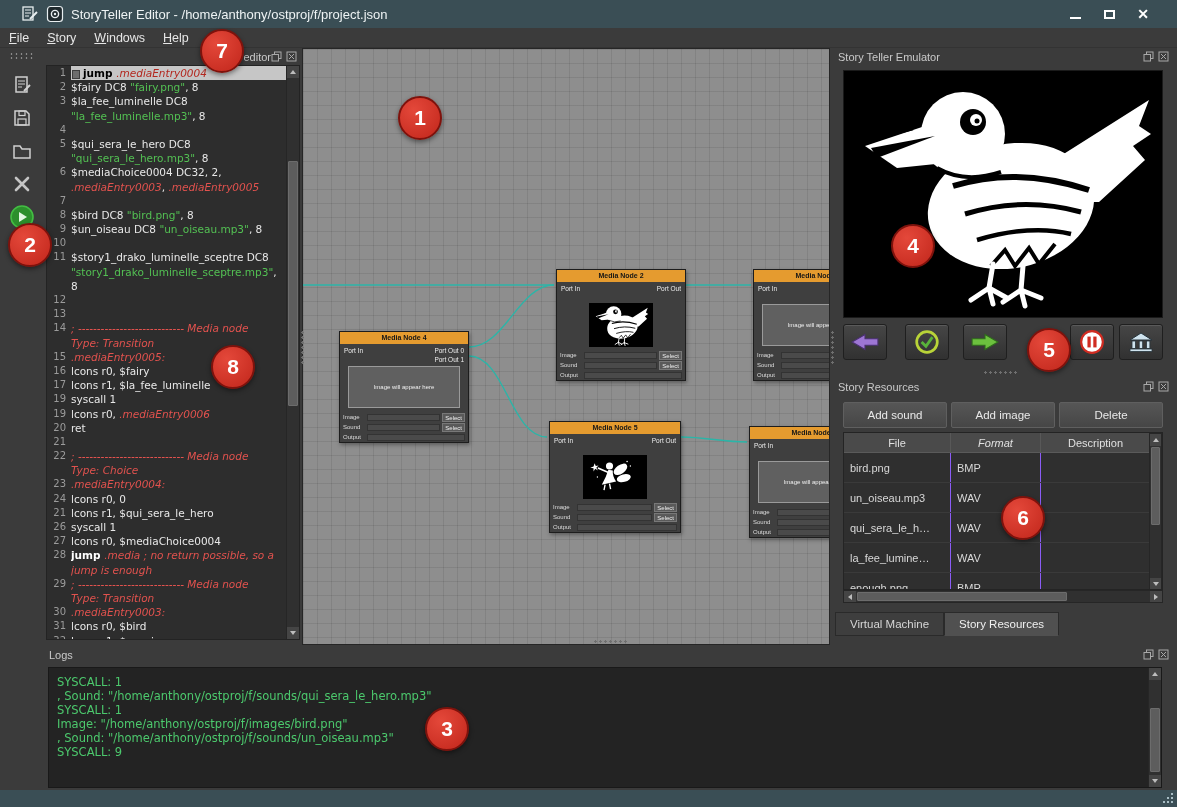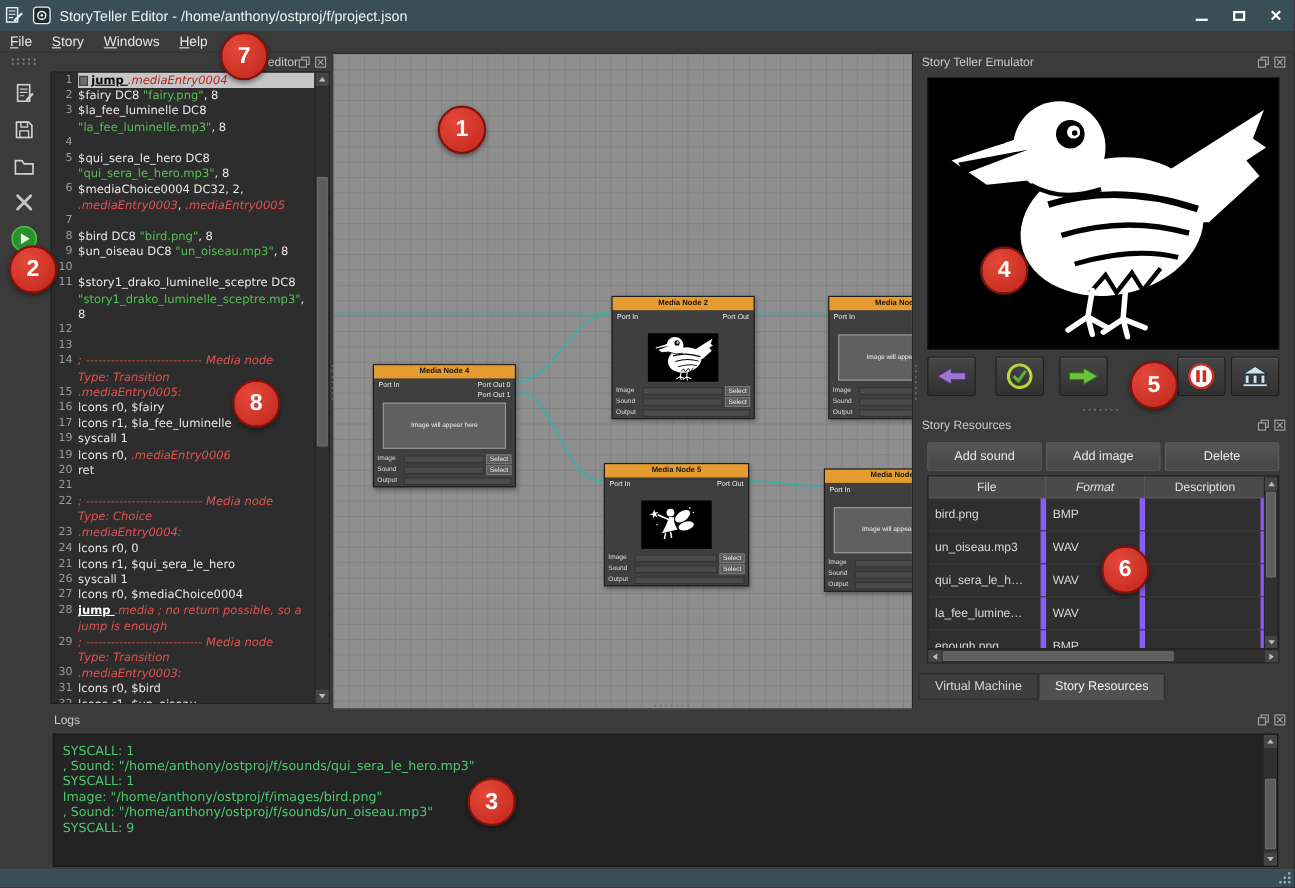--- a/index.html
+++ b/index.html
@@ -8,7 +8,7 @@
        font-family:"Liberation Sans",sans-serif;color:#ddd;user-select:none;}
   
   .titlebar{position:absolute;left:0;top:0;width:100%;height:28px;background:var(--titlebar,#3a4e55);
-            display:flex;align-items:center;gap:7px;padding:0 4px;z-index:5;}
+            display:flex;align-items:center;gap:7px;padding:0 21px;z-index:5;}
   .tb-ico{flex:none;}
   .tb-title{flex:1;font-size:13px;color:#eef3f4;white-space:nowrap;overflow:hidden;}
   .win-btns{display:flex;gap:16px;align-items:center;padding-right:4px;}

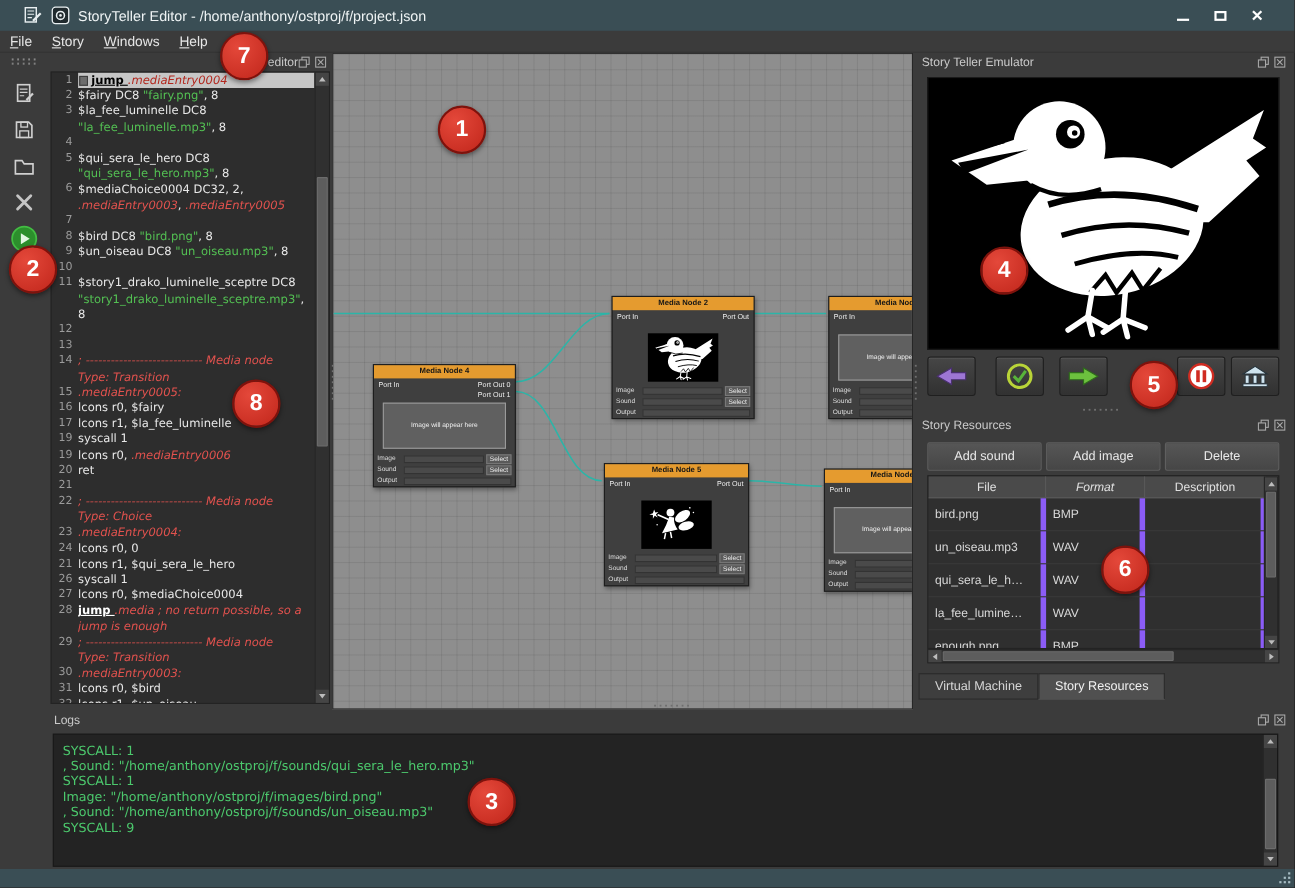--- a/index.html
+++ b/index.html
@@ -41,7 +41,7 @@
   .tk-p{color:#e8e8e8;}
   .tk-s{color:var(--code_string,#53c053);}
   .tk-r{color:var(--code_red,#e2524e);font-style:italic;}
-  .tk-k{color:#ffffff;font-weight:bold;text-decoration:underline;}
+  .tk-k{color:#ffffff;font-weight:bold;}
   .ed-row.hl .ed-code{background:var(--highlight_line,#c6c6c6);}
   .ed-row.hl .tk-k{color:#000;}
   .ed-row.hl .tk-r{color:#b3271e;}

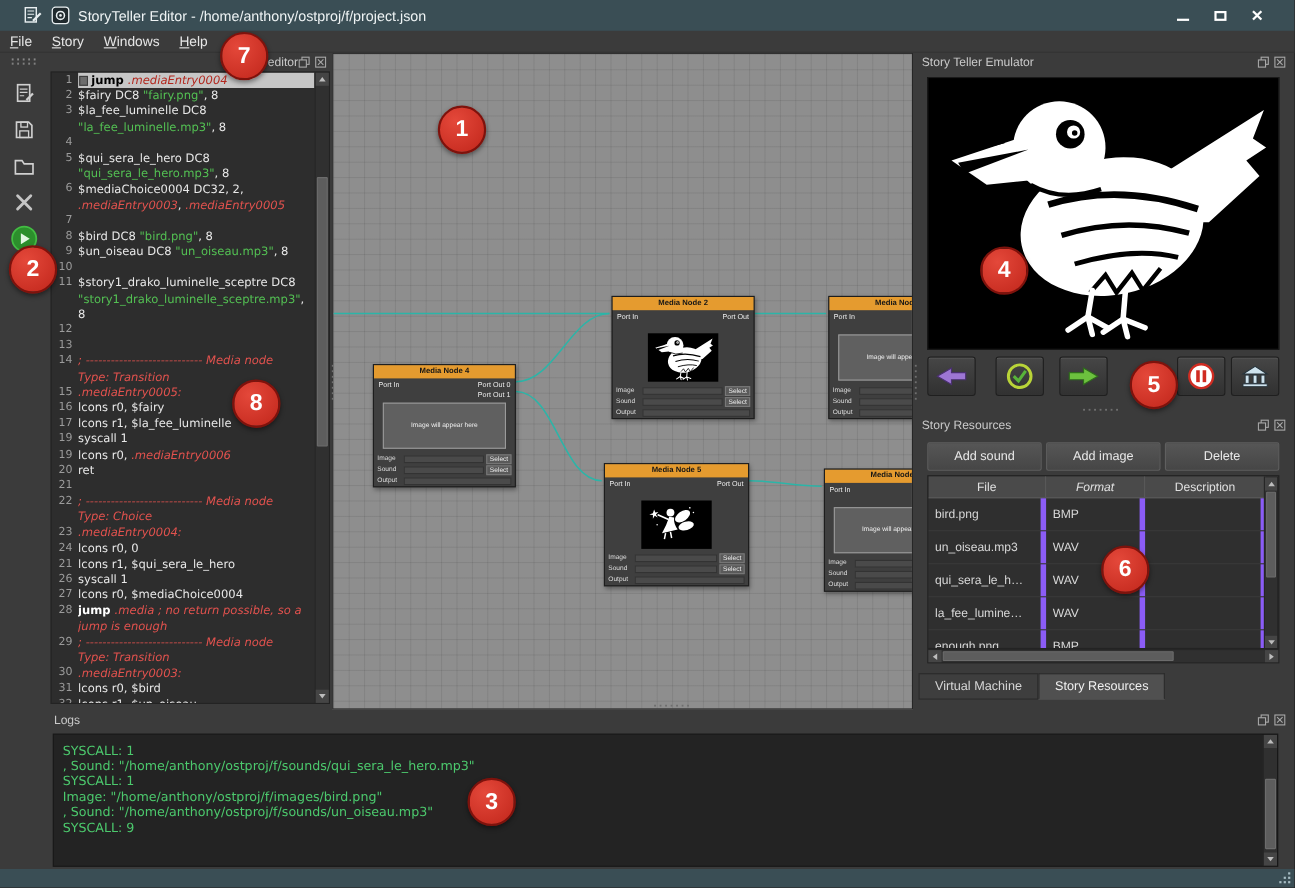--- a/index.html
+++ b/index.html
@@ -99,7 +99,7 @@
   .rt-head{display:flex;height:20px;background:#4a4a4a;border-bottom:1px solid #5a5a5a;}
   .rt-hcell{font-size:11px;color:#e0e0e0;display:flex;align-items:center;justify-content:center;border-right:1px solid #585858;}
   .rt-row{display:flex;height:30px;border-bottom:1px solid #3a3a3a;cursor:pointer;}
-  .rt-cell{font-size:11px;color:#d8d8d8;display:flex;align-items:center;padding-left:6px;border-right:5px solid #8b5cf6;
+  .rt-cell{font-size:11px;color:#d8d8d8;display:flex;align-items:center;padding-left:6px;border-right:1px solid #8b5cf6;
            white-space:nowrap;overflow:hidden;}
   .res-tabs{position:absolute;left:835px;top:612px;height:24px;display:flex;}
   .res-tab{height:24px;padding:0 14px;font-size:11.5px;color:#d6d6d6;background:#3e3e3e;border:1px solid #2a2a2a;

